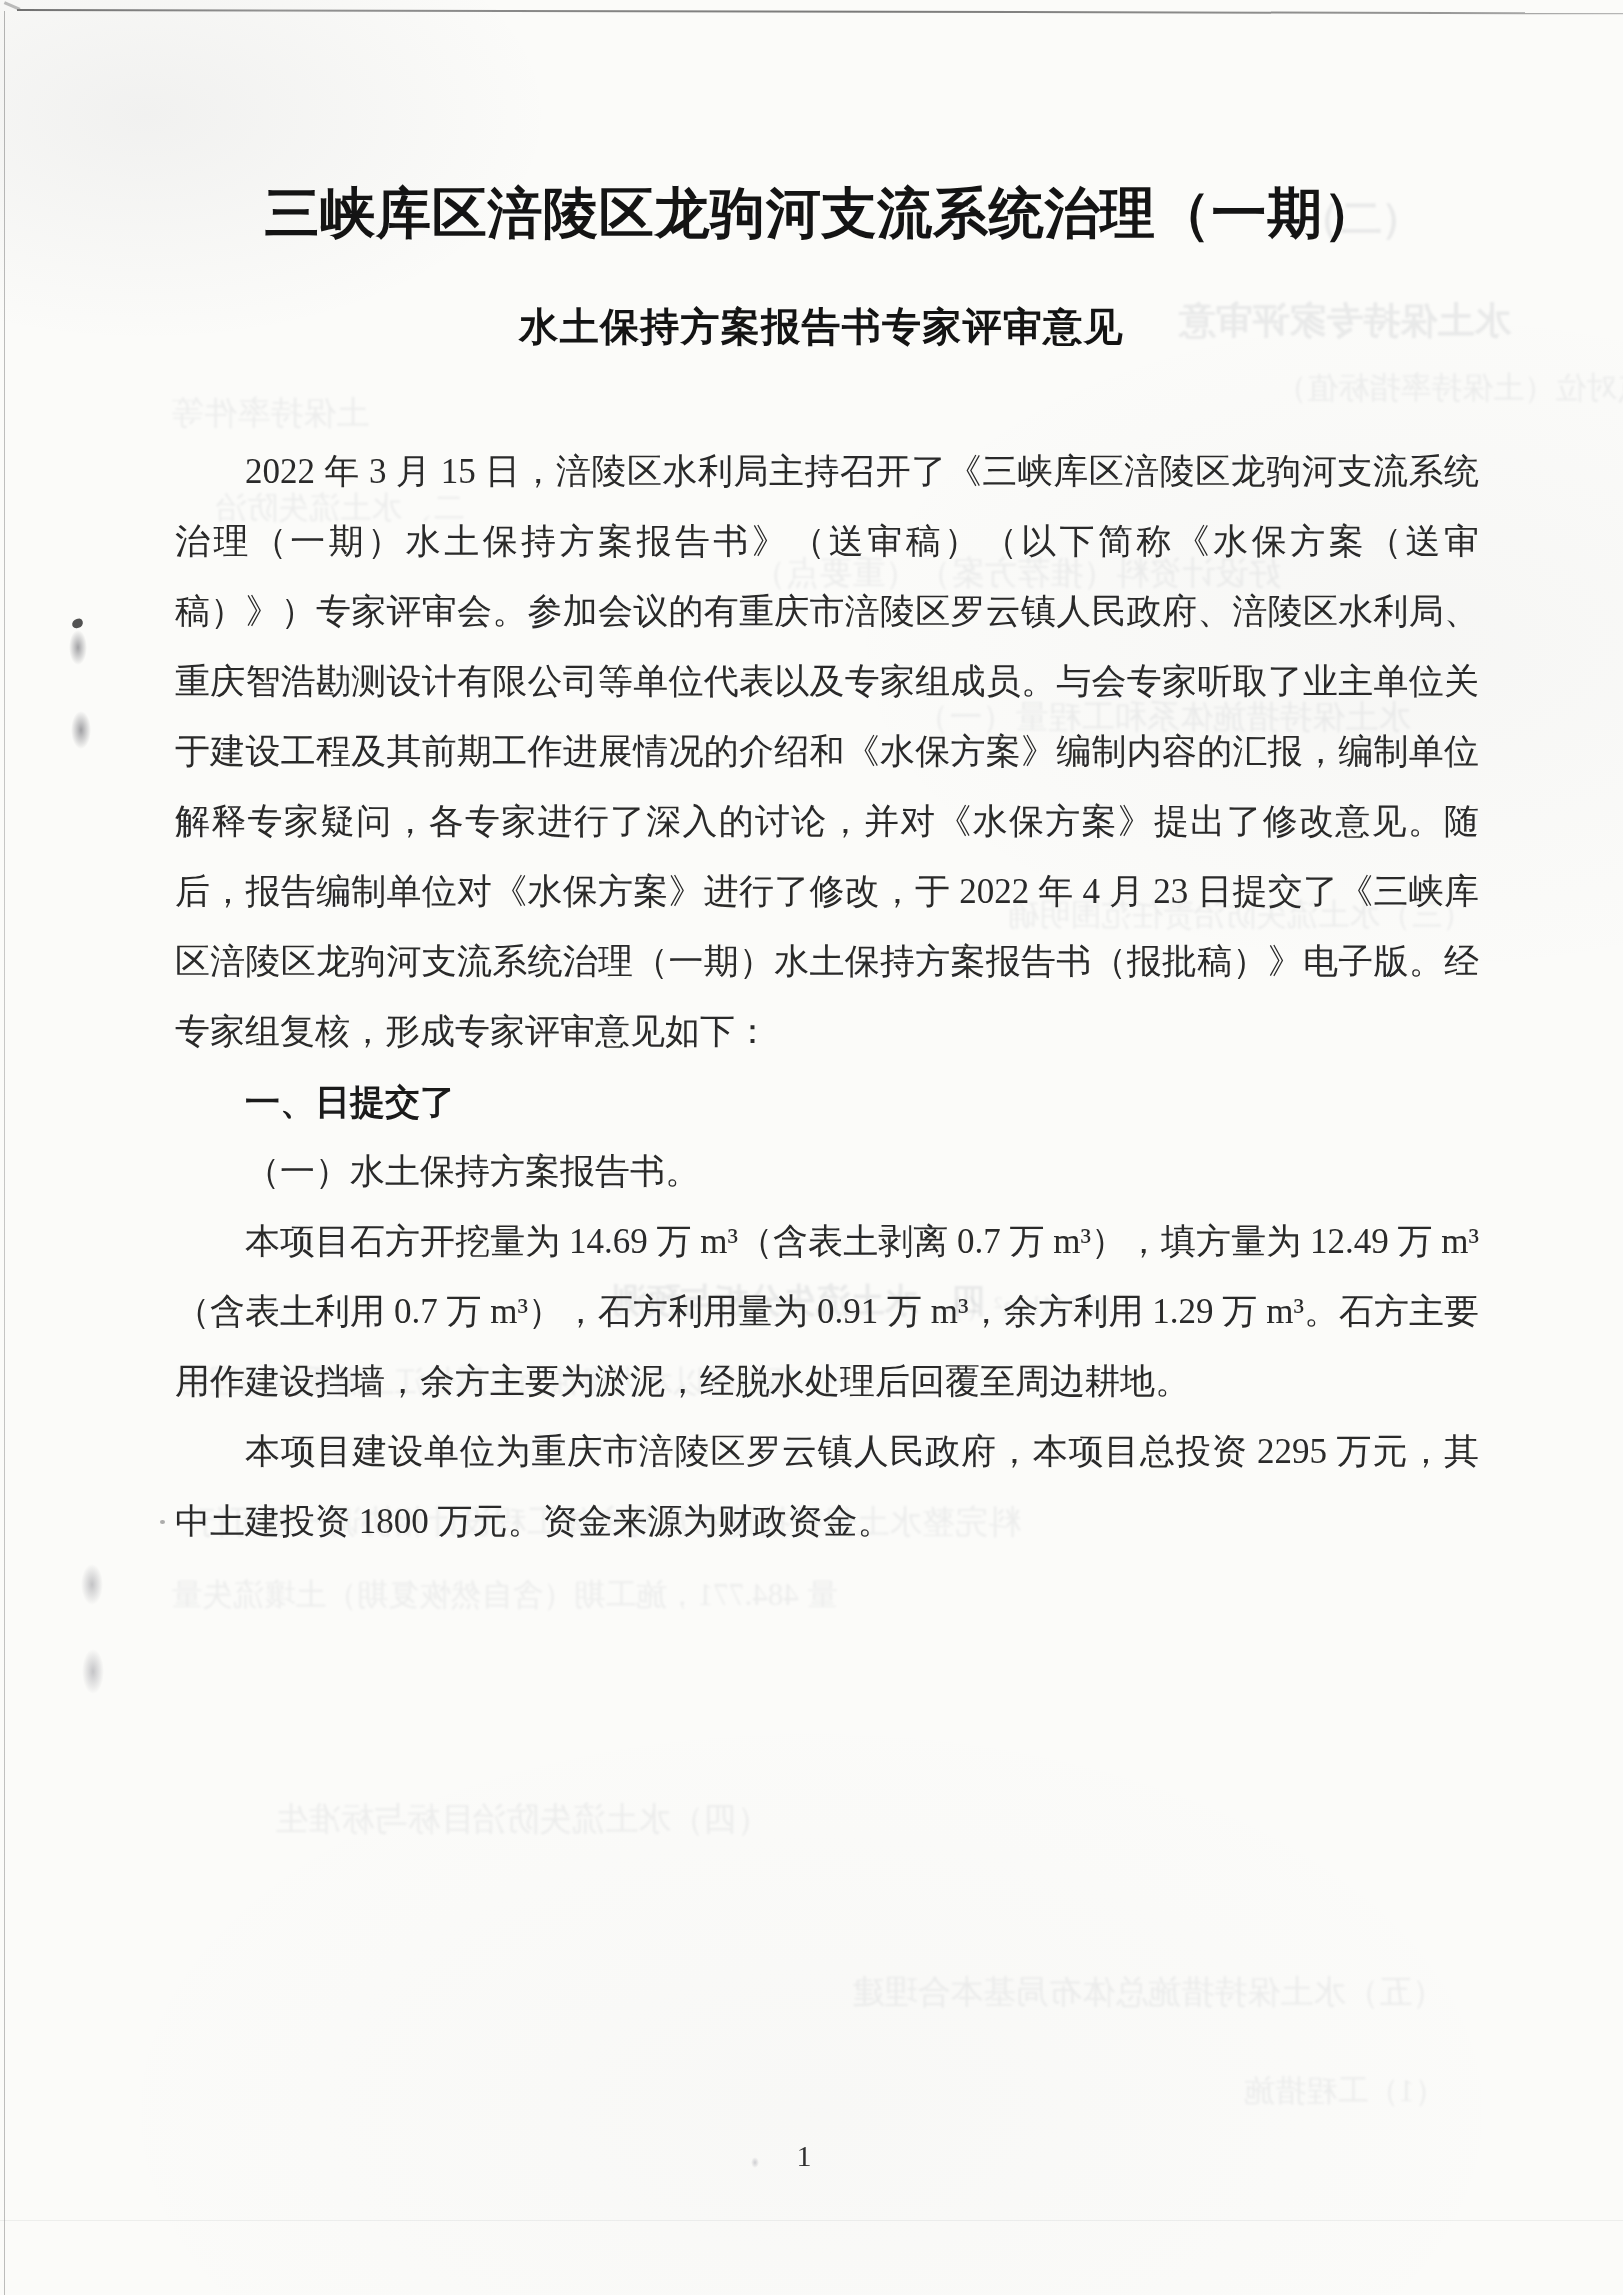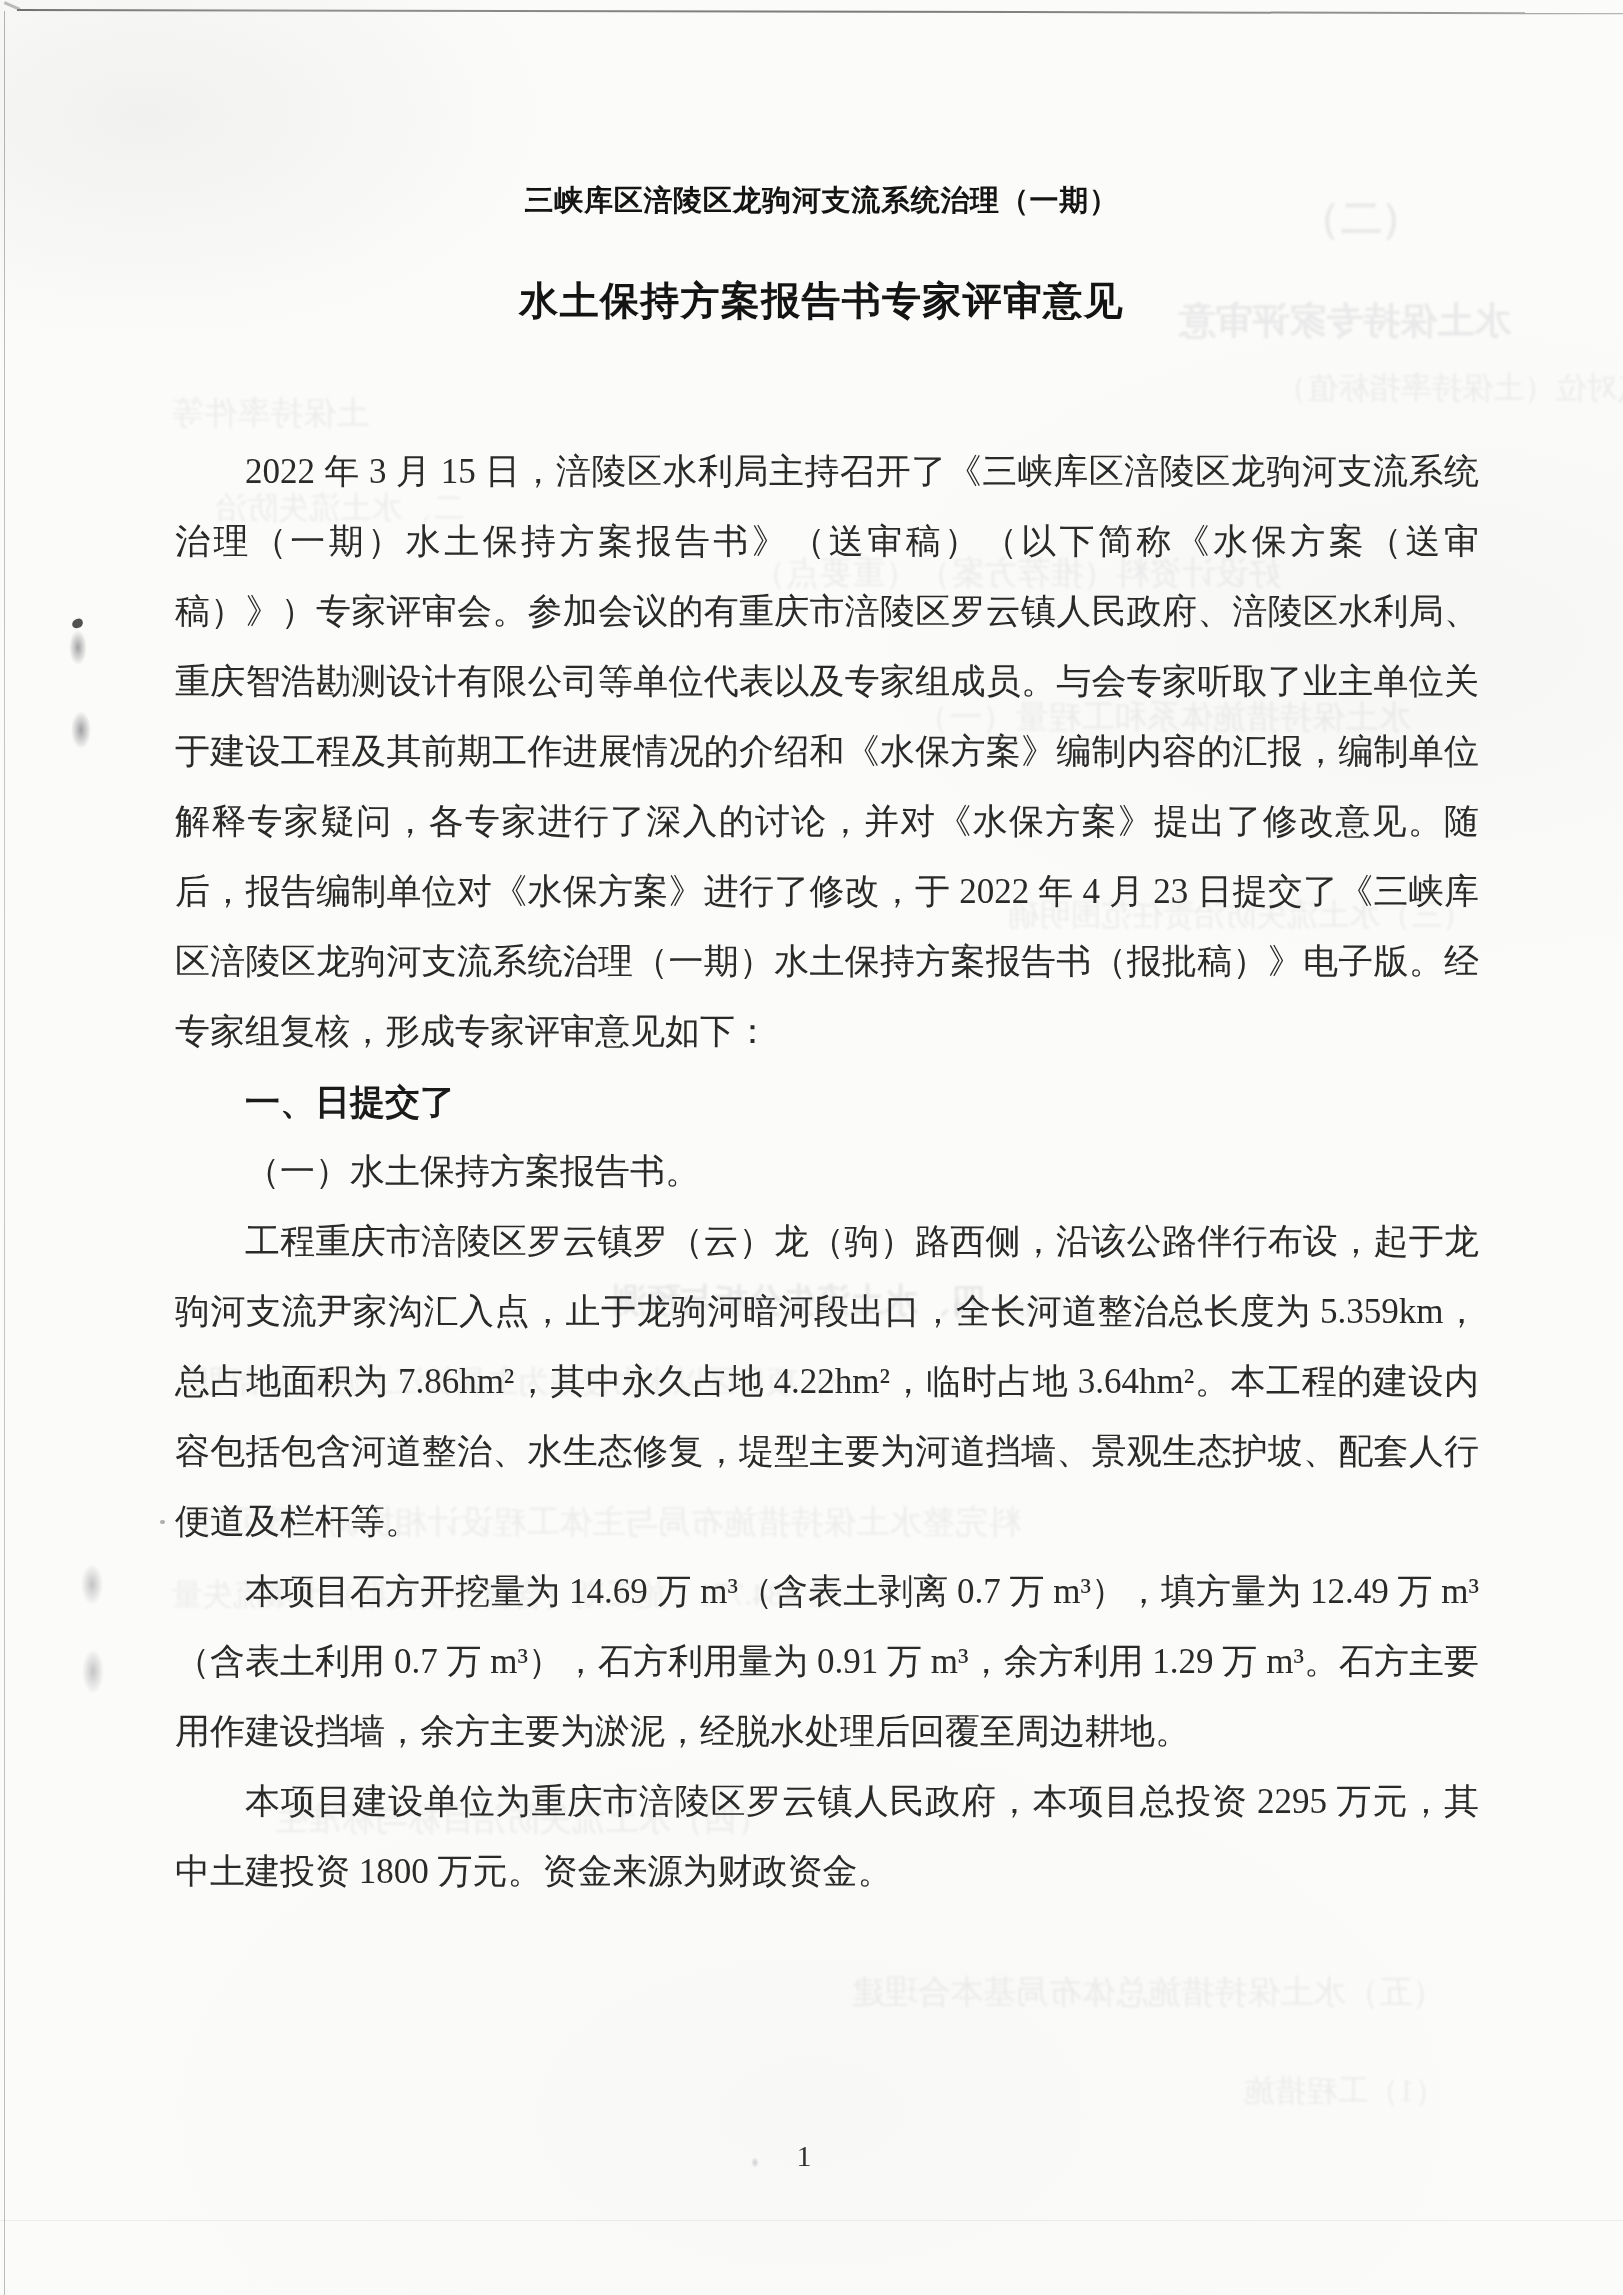--- a/index.html
+++ b/index.html
@@ -44,7 +44,7 @@
     text-align:center; color:#141414;
     font-family:"Liberation Sans","DejaVu Sans",sans-serif; font-weight:700;
   }
-  .title-line1 { font-size:29px; line-height:1; letter-spacing:0.7px; }
+  .title-line1 { font-size:55px; line-height:1; letter-spacing:0.7px; }
   .title-line2 { font-size:39px; line-height:1; letter-spacing:1.3px; margin-top:66px; }
 
   

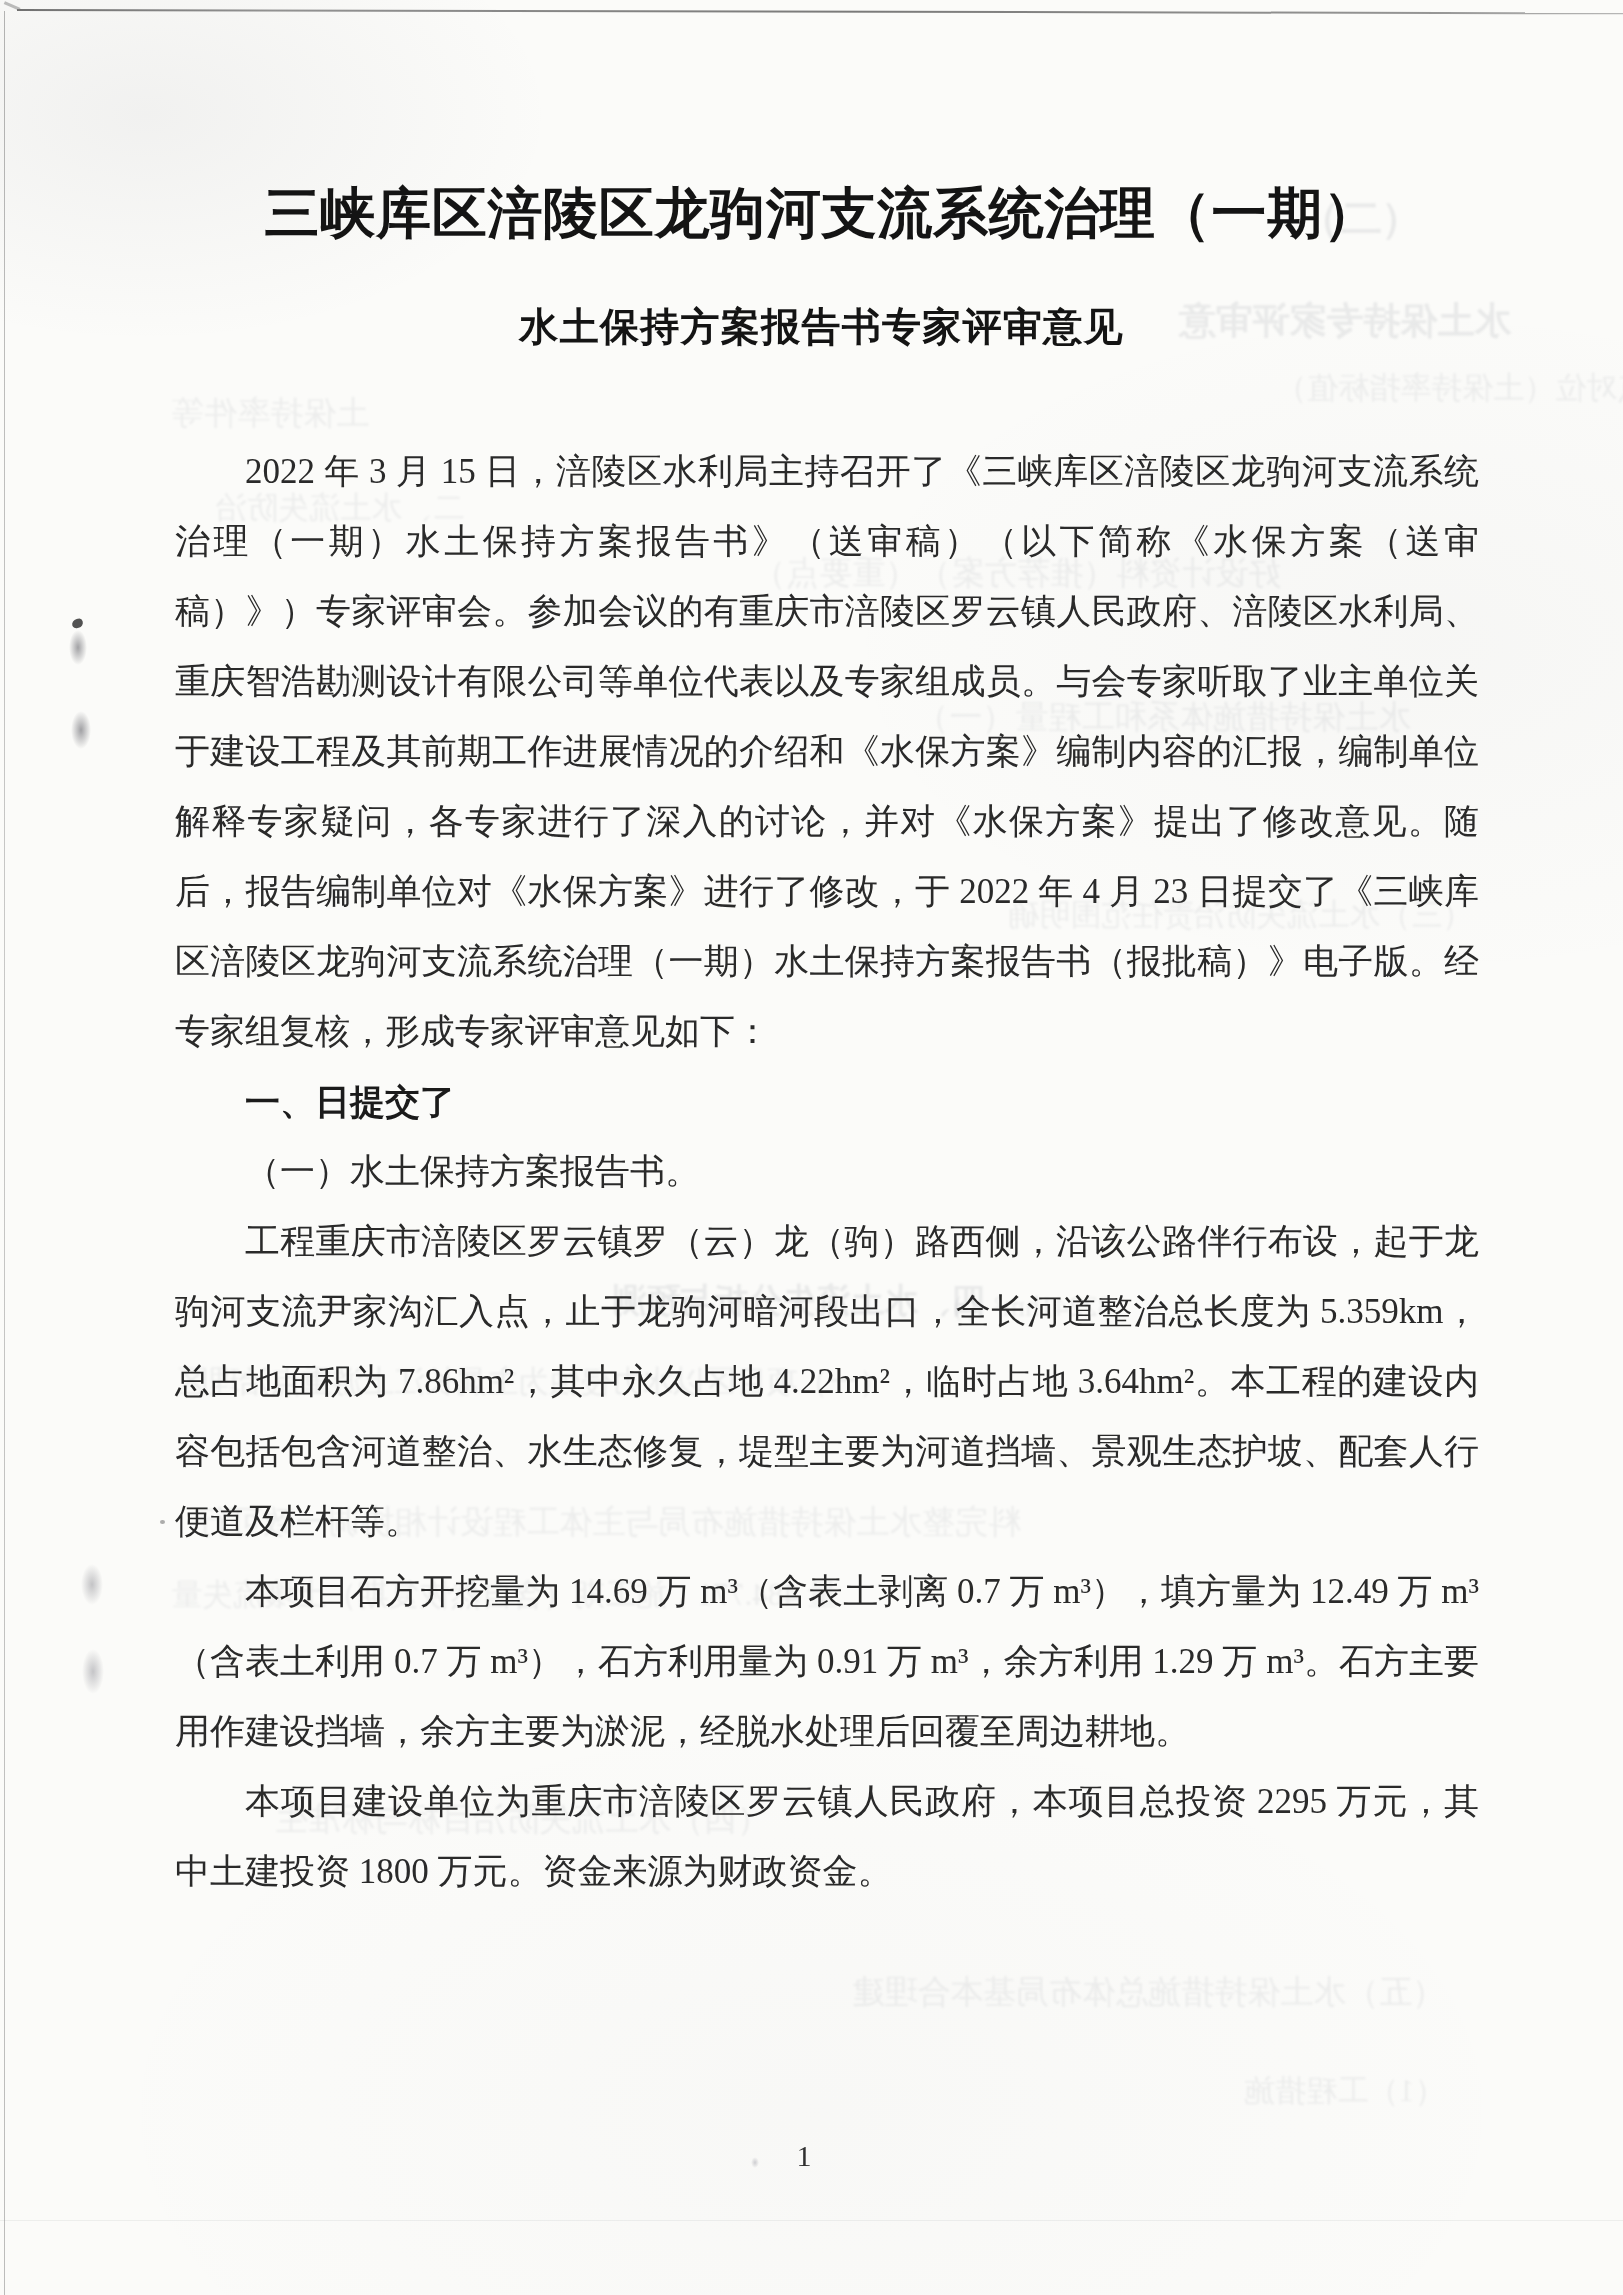--- a/index.html
+++ b/index.html
@@ -150,7 +150,6 @@
     <p>2022 年 3 月 15 日，涪陵区水利局主持召开了《三峡库区涪陵区龙驹河支流系统治理（一期）水土保持方案报告书》（送审稿）（以下简称《水保方案（送审稿）》）专家评审会。参加会议的有重庆市涪陵区罗云镇人民政府、涪陵区水利局、重庆智浩勘测设计有限公司等单位代表以及专家组成员。与会专家听取了业主单位关于建设工程及其前期工作进展情况的介绍和《水保方案》编制内容的汇报，编制单位解释专家疑问，各专家进行了深入的讨论，并对《水保方案》提出了修改意见。随后，报告编制单位对《水保方案》进行了修改，于 2022 年 4 月 23 日提交了《三峡库区涪陵区龙驹河支流系统治理（一期）水土保持方案报告书（报批稿）》电子版。经专家组复核，形成专家评审意见如下：</p>
     <p class="section-heading">一、日提交了</p>
     <p>（一）水土保持方案报告书。</p>
-    <p>工程重庆市涪陵区罗云镇罗（云）龙（驹）路西侧，沿该公路伴行布设，起于龙驹河支流尹家沟汇入点，止于龙驹河暗河段出口，全长河道整治总长度为 5.359km，总占地面积为 7.86hm²，其中永久占地 4.22hm²，临时占地 3.64hm²。本工程的建设内容包括包含河道整治、水生态修复，堤型主要为河道挡墙、景观生态护坡、配套人行便道及栏杆等。</p>
     <p>本项目石方开挖量为 14.69 万 m³（含表土剥离 0.7 万 m³），填方量为 12.49 万 m³（含表土利用 0.7 万 m³），石方利用量为 0.91 万 m³，余方利用 1.29 万 m³。石方主要用作建设挡墙，余方主要为淤泥，经脱水处理后回覆至周边耕地。</p>
     <p>本项目建设单位为重庆市涪陵区罗云镇人民政府，本项目总投资 2295 万元，其中土建投资 1800 万元。资金来源为财政资金。</p>
   </div>

